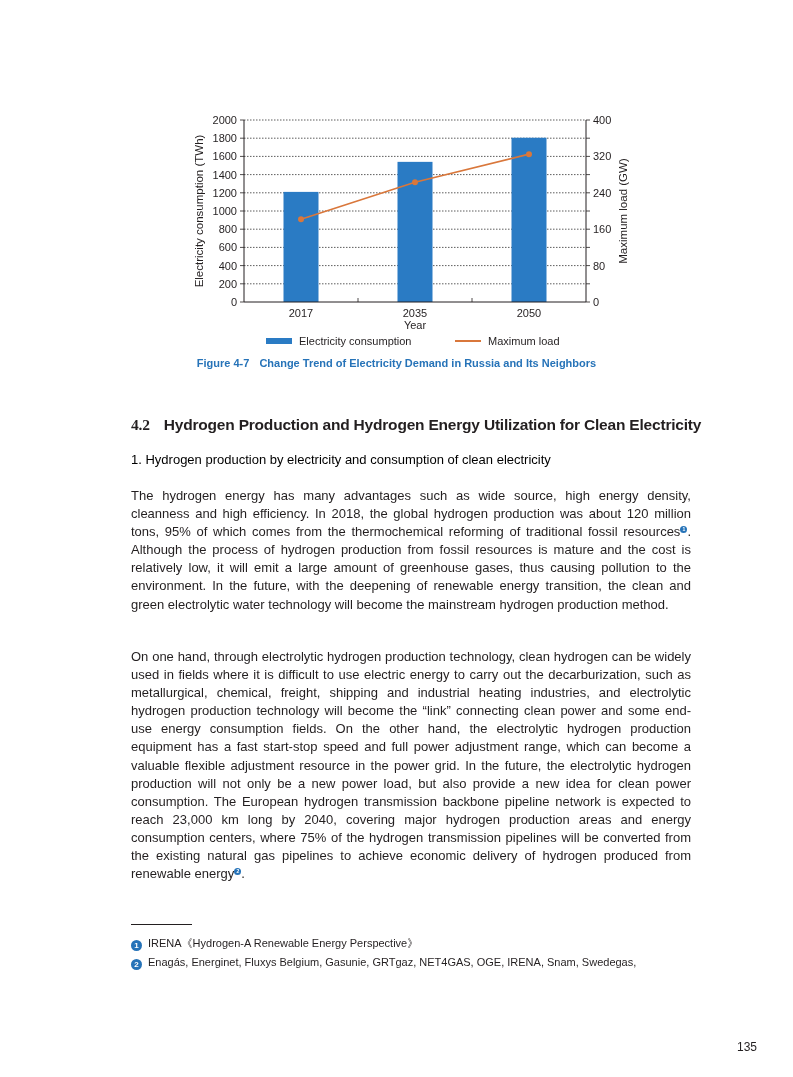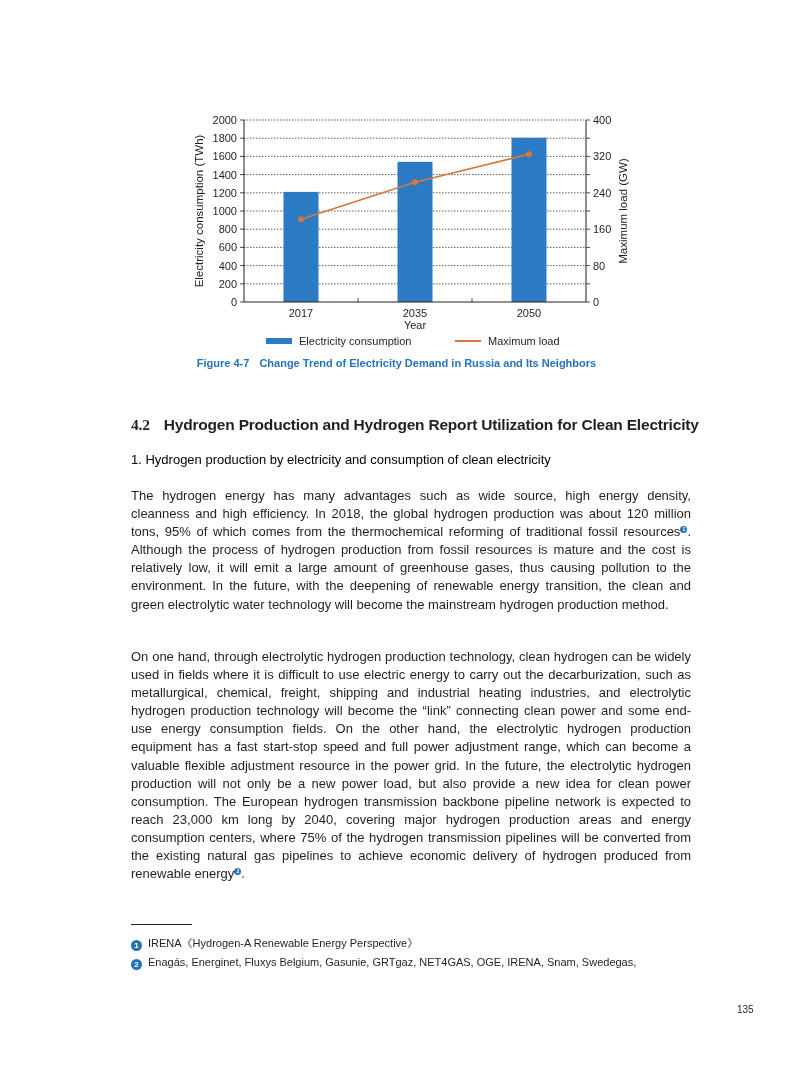--- a/index.html
+++ b/index.html
@@ -107,7 +107,7 @@
 </div>
 
 <div class="section-title">
-  <span class="sec-num">4.2</span><span>Hydrogen Production and Hydrogen Report Utilization for Clean Electricity</span>
+  <span class="sec-num">4.2</span><span>Hydrogen Production and Hydrogen Energy Utilization for Clean Electricity</span>
 </div>
 
 <div class="subhead">1. Hydrogen production by electricity and consumption of clean electricity</div>

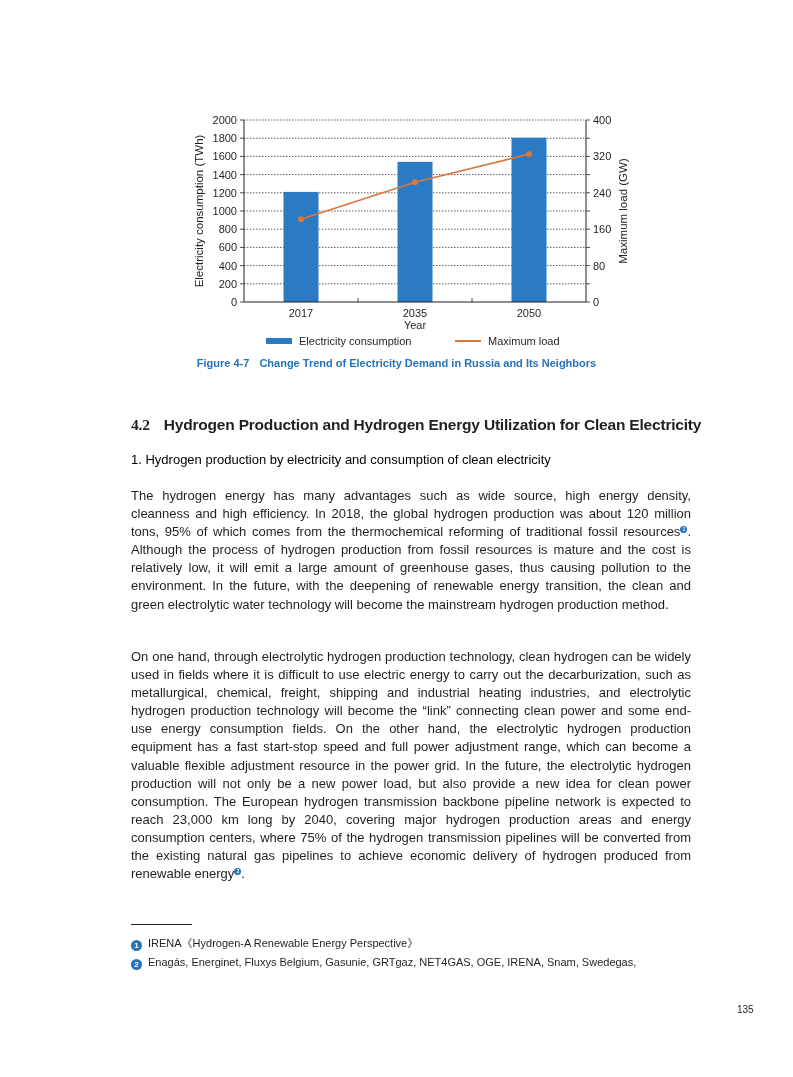--- a/index.html
+++ b/index.html
@@ -21,7 +21,7 @@
   .fn2 { top: 953px; }
   .fn-badge { display: inline-block; width: 11px; height: 11px; border-radius: 50%; background: #2673b8; color: #fff; font-size: 8px; line-height: 11px; text-align: center; font-weight: bold; margin-right: 6px; vertical-align: -1px; }
   .fn2-cont { padding-left: 17px; }
-  .page-number { position: absolute; left: 737px; top: 1004px; font-size: 10px; color: #231f20; }
+  .page-number { position: absolute; left: 737px; top: 1040px; font-size: 12px; color: #231f20; }
 </style>
 </head>
 <body>

